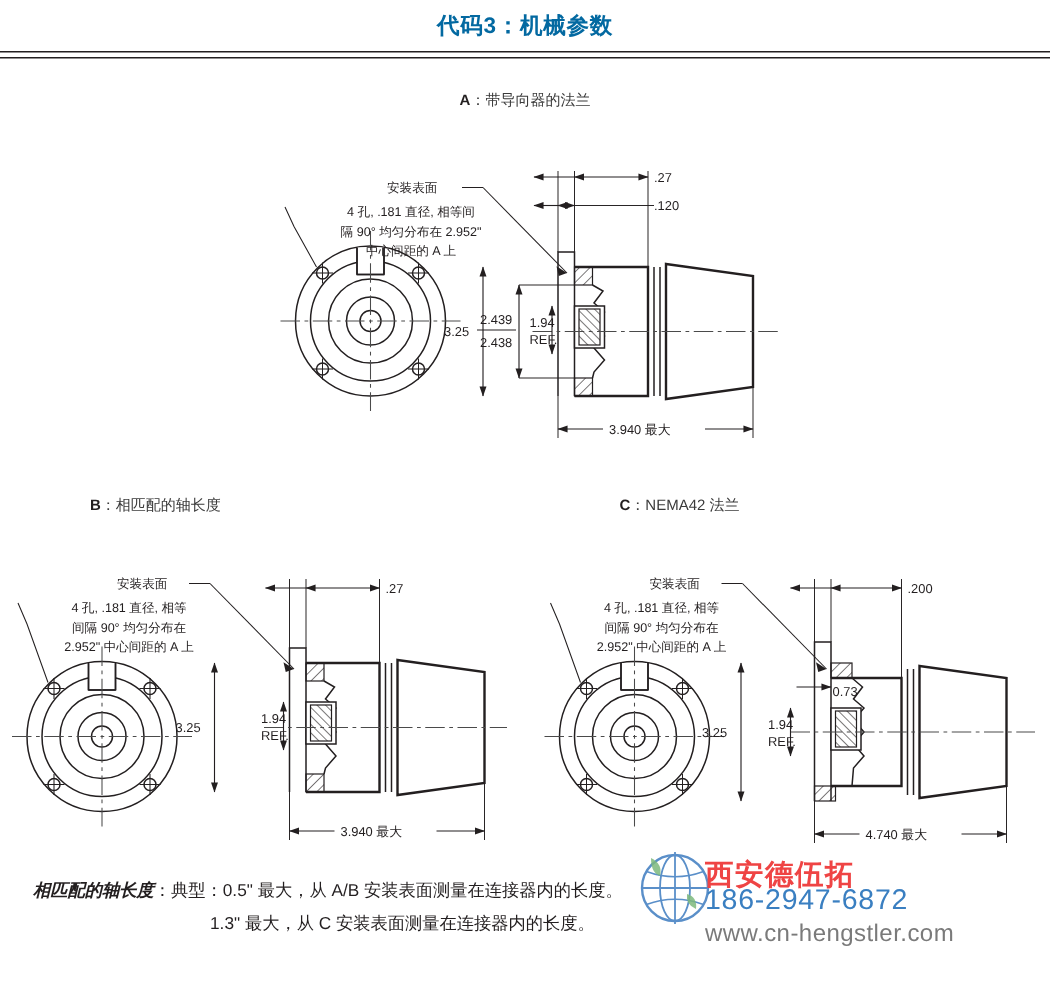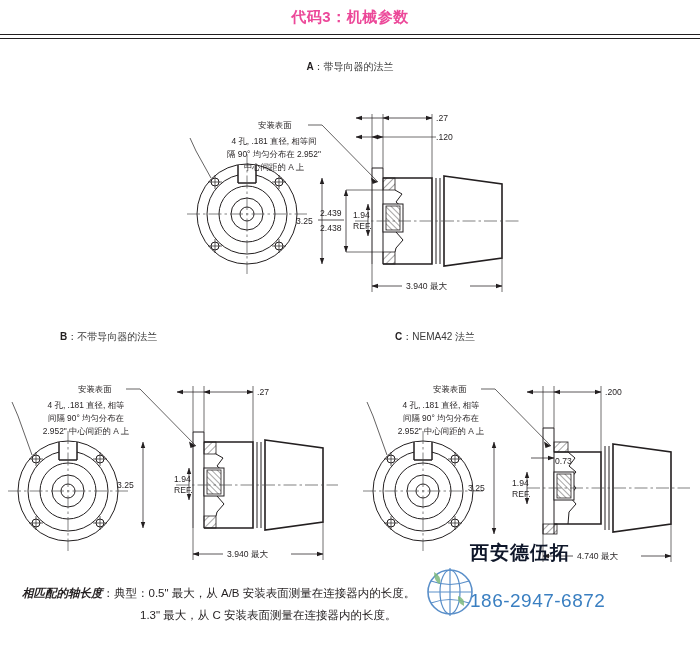--- a/index.html
+++ b/index.html
@@ -17,7 +17,7 @@
   .title{
     position:absolute;left:0;top:8px;width:700px;
     text-align:center;font-size:15px;font-weight:bold;letter-spacing:.5px;
-    color:#ec4899;
+    color:#0369a1;
   }
   .rule{
     position:absolute;left:0;top:34px;width:700px;height:3px;

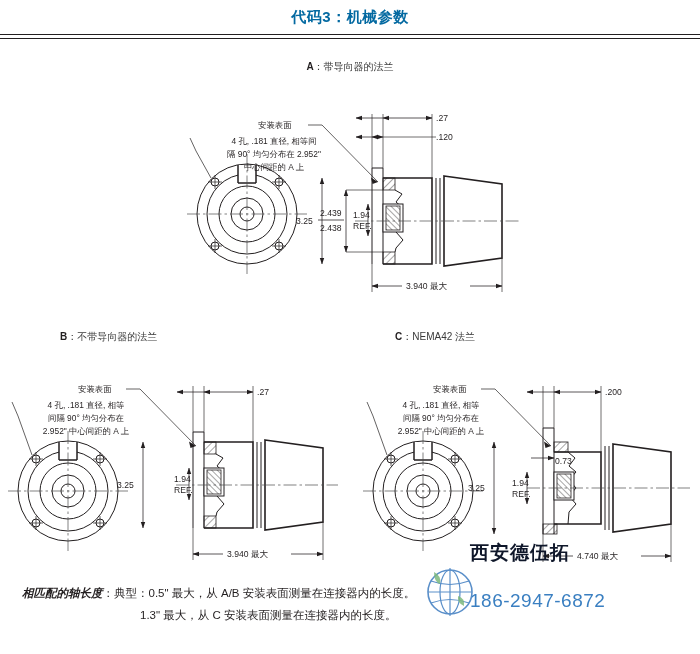--- a/index.html
+++ b/index.html
@@ -204,7 +204,7 @@
   </div>
 
   <div class="caption" id="cap-b">
-    <b>B</b><span>：不带导向器的法兰</span>
+    <b>B</b><span>：相匹配的轴长度</span>
   </div>
 
   <div class="dwg" id="dwg-b">

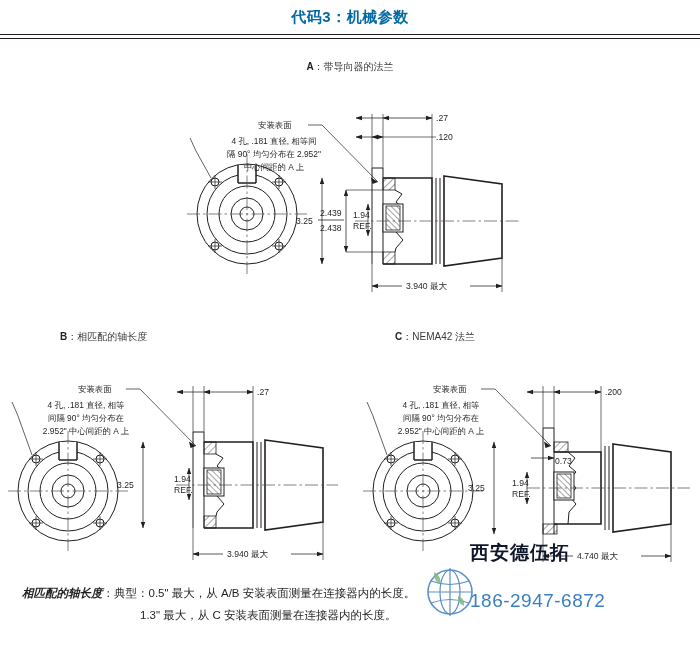--- a/index.html
+++ b/index.html
@@ -29,7 +29,7 @@
   .caption b{color:#231f20;font-weight:bold;}
   #cap-a{left:0;top:60px;width:700px;text-align:center;}
   #cap-b{left:60px;top:330px;}
-  #cap-c{left:395px;top:330px;}
+  #cap-c{left:413px;top:330px;}
 
   
   .dwg{position:absolute;}

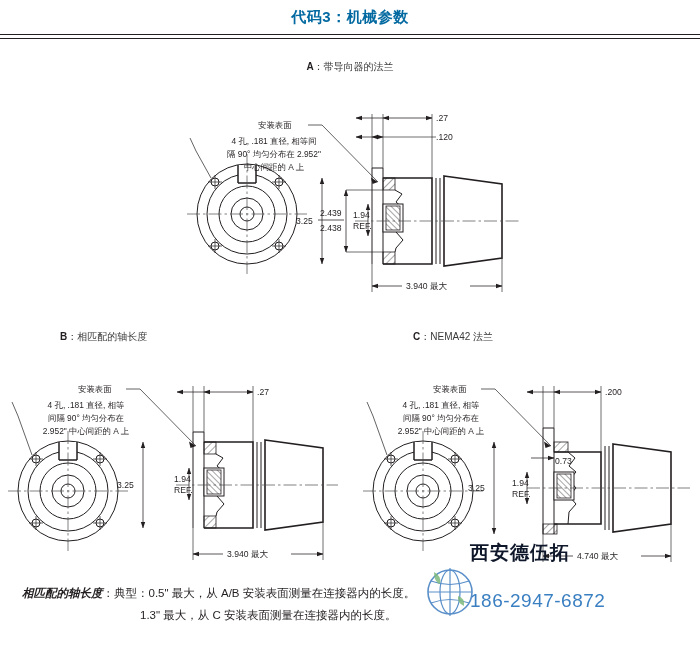--- a/index.html
+++ b/index.html
@@ -63,7 +63,7 @@
   
   .wm{position:absolute;pointer-events:none;}
   #wm-globe{left:420px;top:562px;}
-  #wm-name{left:470px;top:540px;font-size:19px;font-weight:bold;color:#0f172a;
+  #wm-name{left:470px;top:570px;font-size:19px;font-weight:bold;color:#ef4444;
            font-family:"DejaVu Sans",sans-serif;letter-spacing:1px;text-align:right;}
   #wm-phone{left:470px;top:590px;font-size:19px;color:#3a7fc1;
             font-family:Liberation Sans, sans-serif;letter-spacing:.5px;}

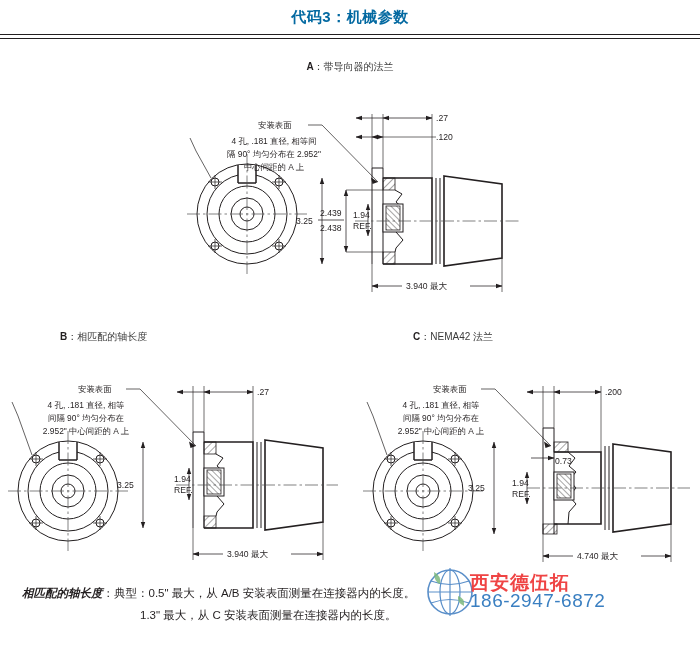--- a/index.html
+++ b/index.html
@@ -386,6 +386,7 @@
   </div>
   <div class="wm" id="wm-name">西安德伍拓</div>
   <div class="wm" id="wm-phone">186-2947-6872</div>
+  <div class="wm" id="wm-site">www.cn-hengstler.com</div>
 
 </div>
 

